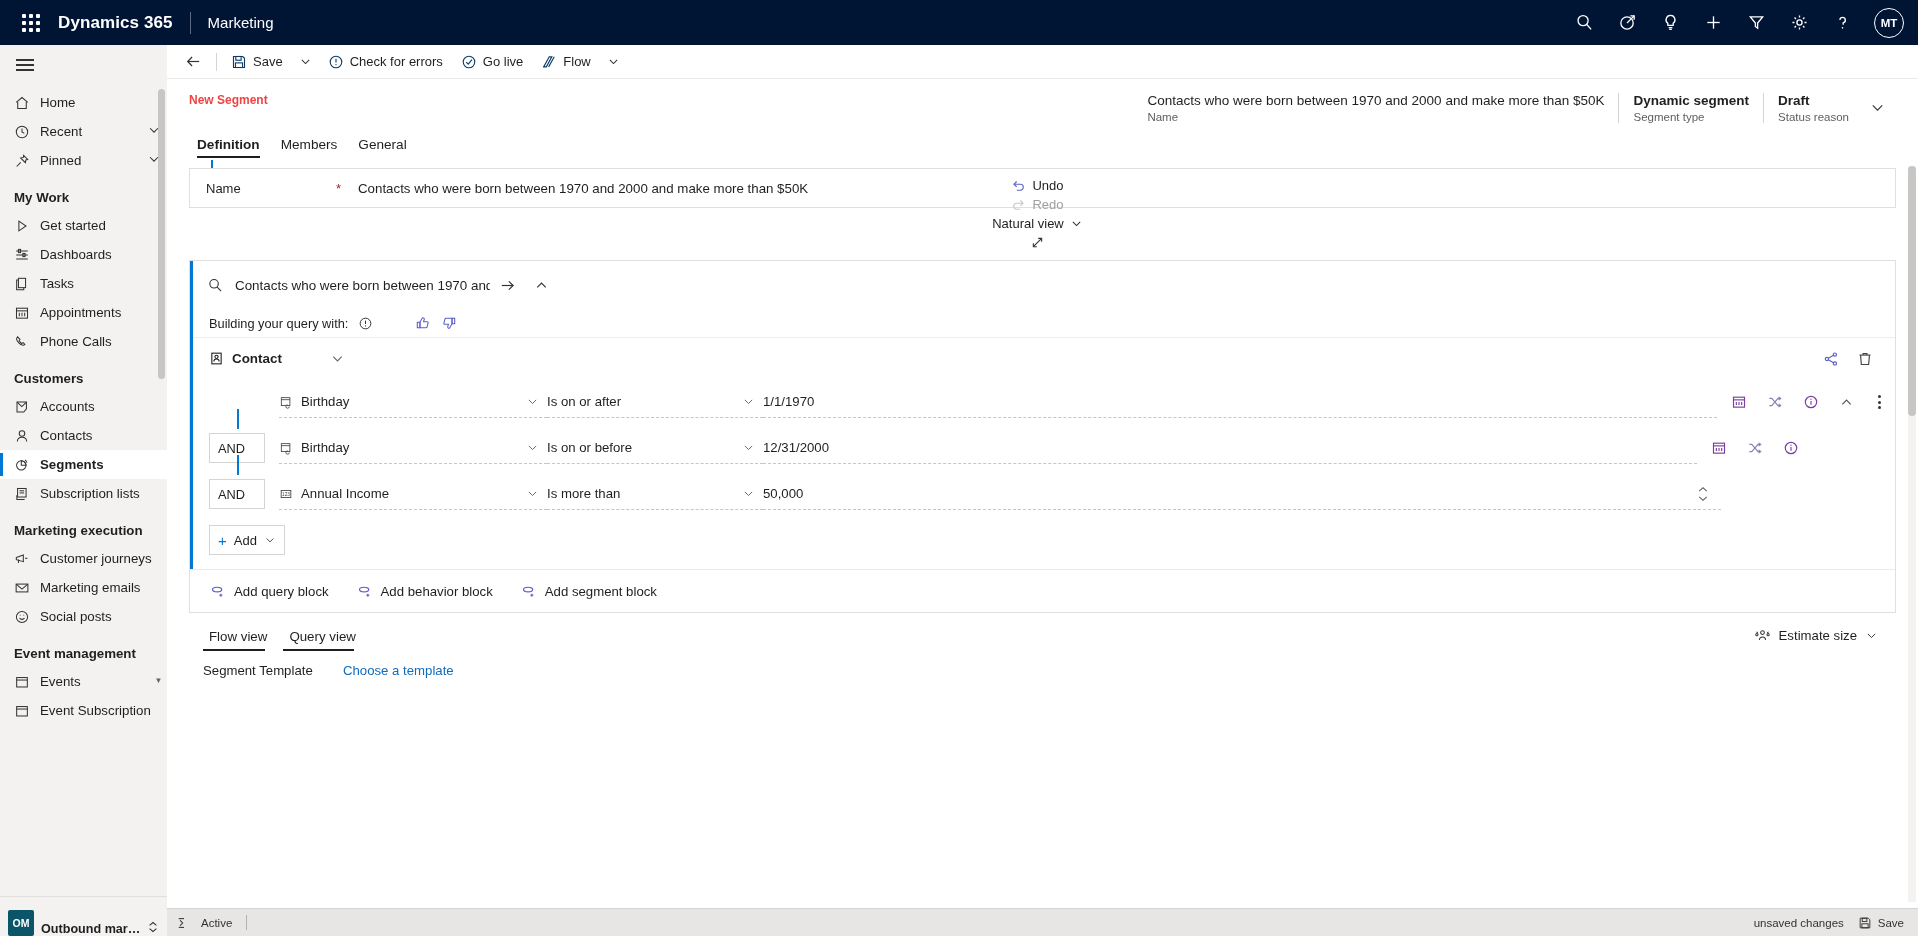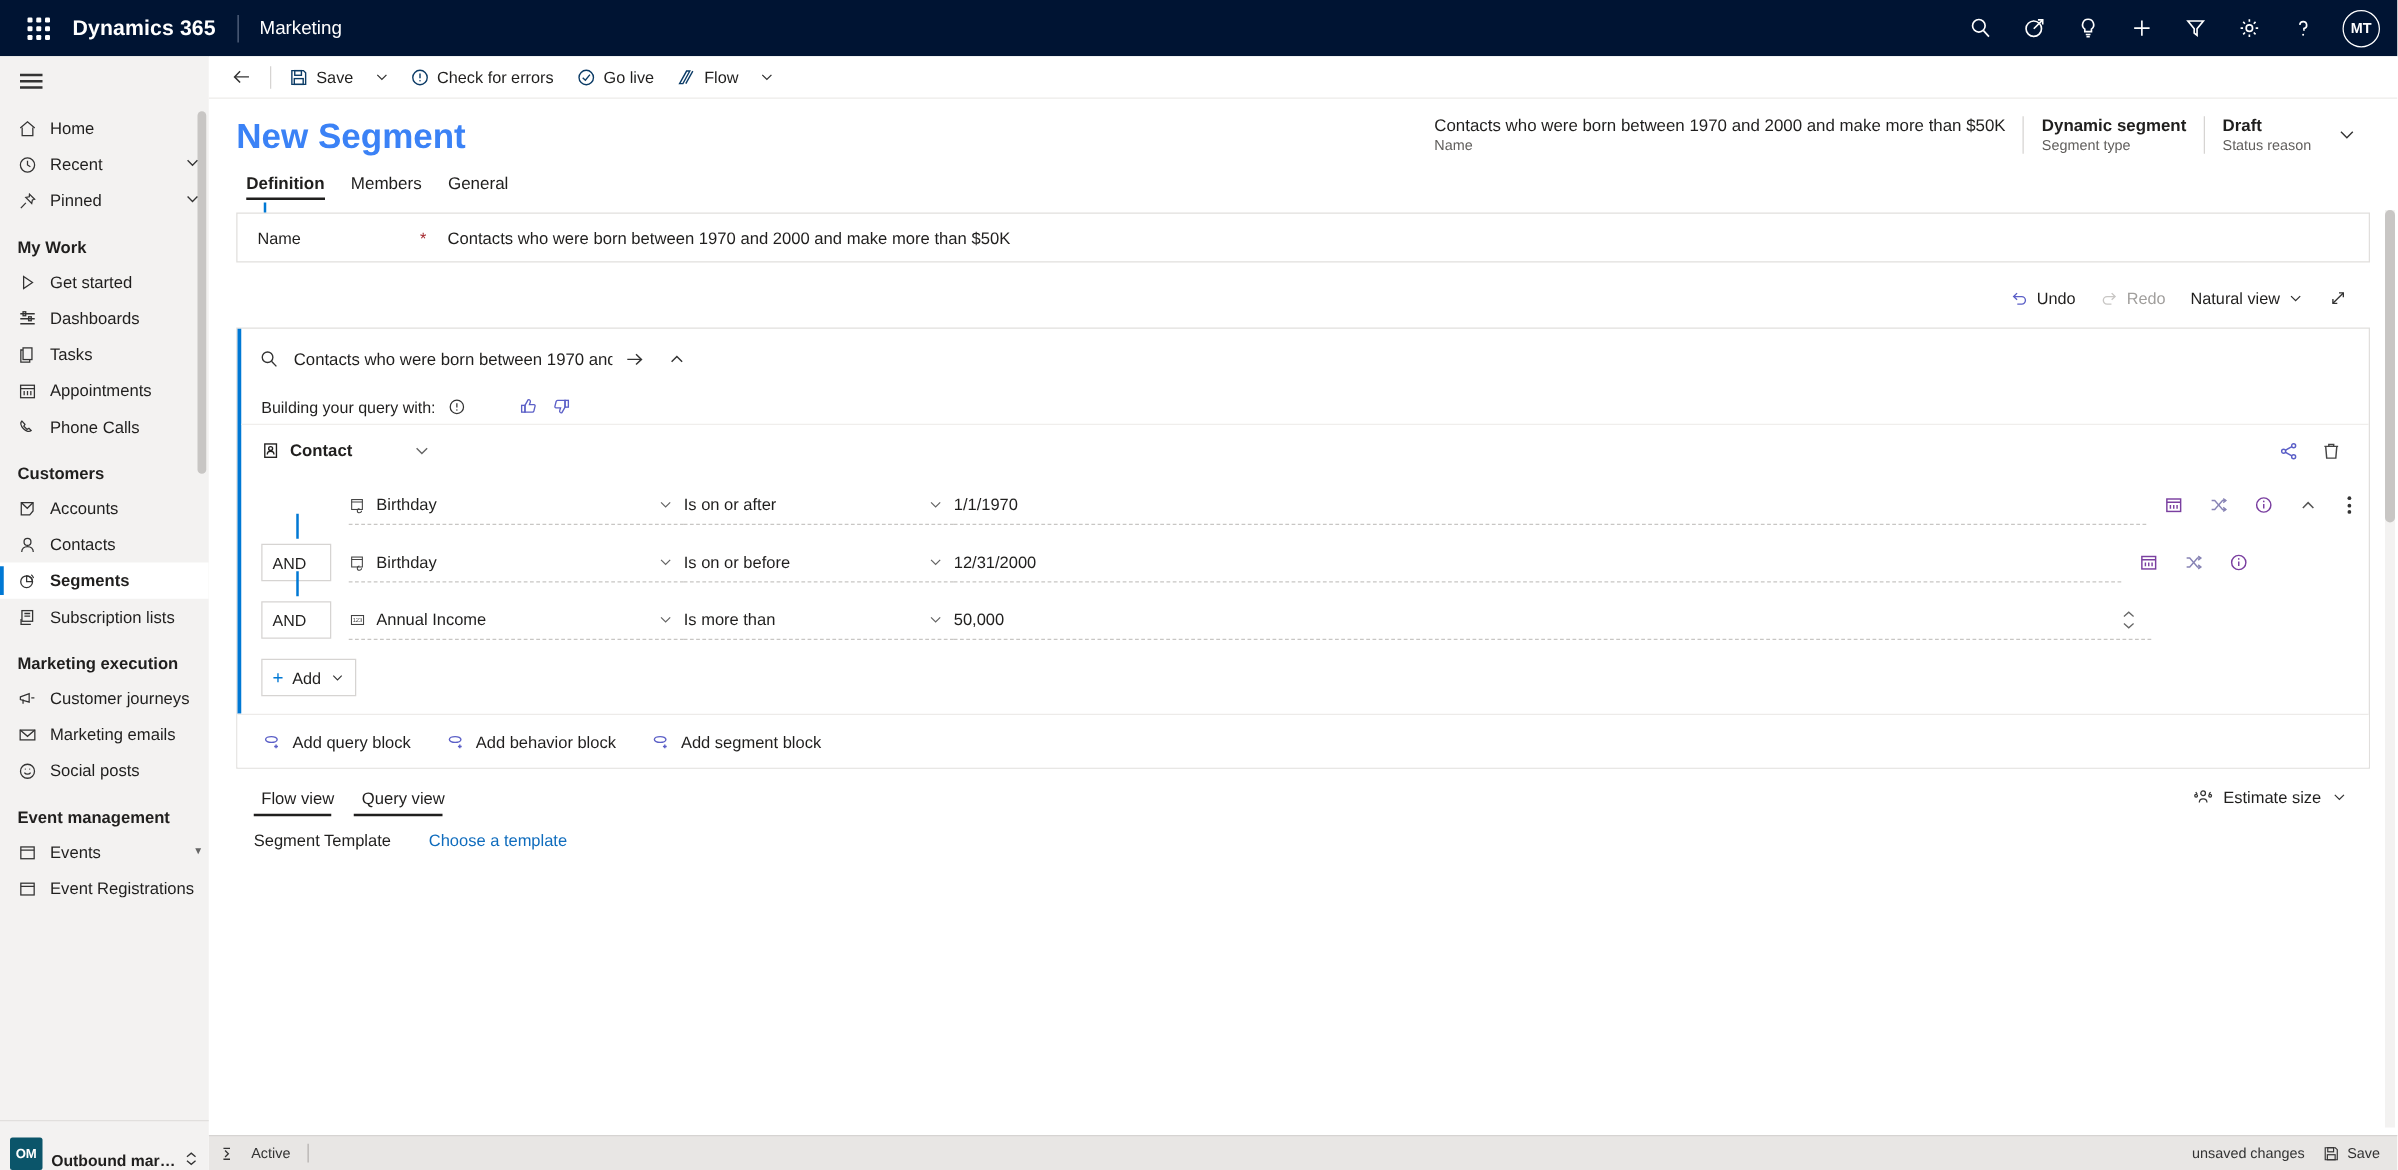--- a/index.html
+++ b/index.html
@@ -110,7 +110,7 @@
   .rec-header {
     display: flex; align-items: flex-start; padding: 14px 22px 0 22px; flex-shrink: 0;
   }
-  .rec-title { font-size: 28px; font-weight: 600; color: #3b82f6; }
+  .rec-title { font-size: 12px; font-weight: 600; color: #ef4444; }
   .hdr-right { margin-left: auto; display: flex; align-items: flex-start; }
   .hdr-field { padding: 0 14px; }
   .hdr-field.bordered { border-left: 1px solid #d6d4d2; }

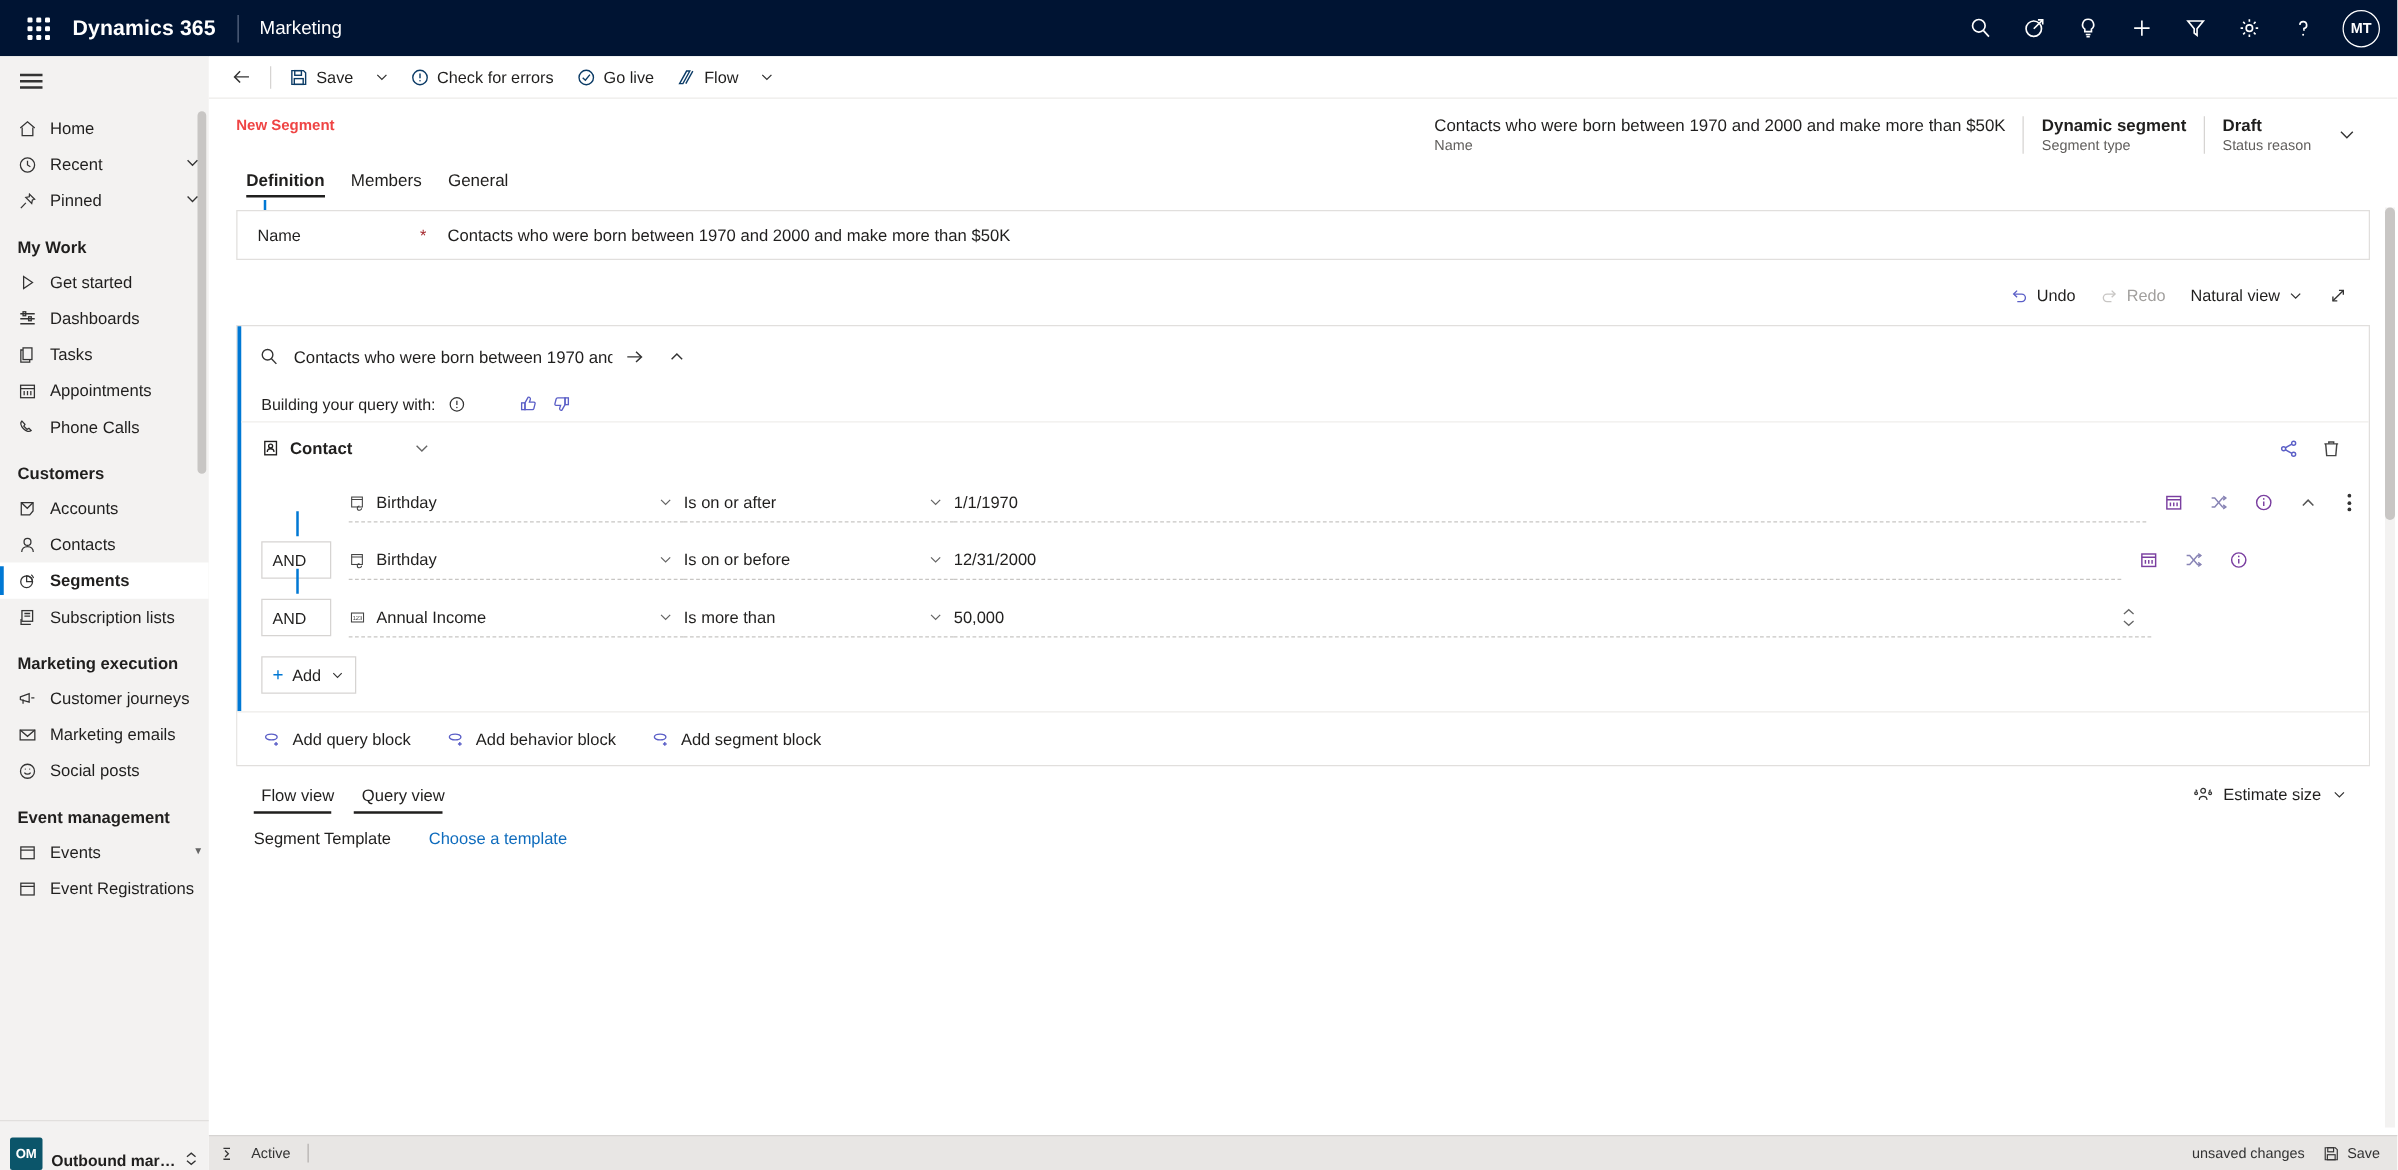--- a/index.html
+++ b/index.html
@@ -147,7 +147,7 @@
 
   .qtoolbar {
     display: flex; align-items: center; justify-content: flex-end;
-    gap: 4px; padding: 14px 10px 10px 0; height: 52px;
+    gap: 4px; padding: 14px 10px 10px 0; height: 52px; flex-direction: column;
   }
   .qt-btn {
     display: flex; align-items: center; gap: 6px; height: 28px; padding: 0 8px;

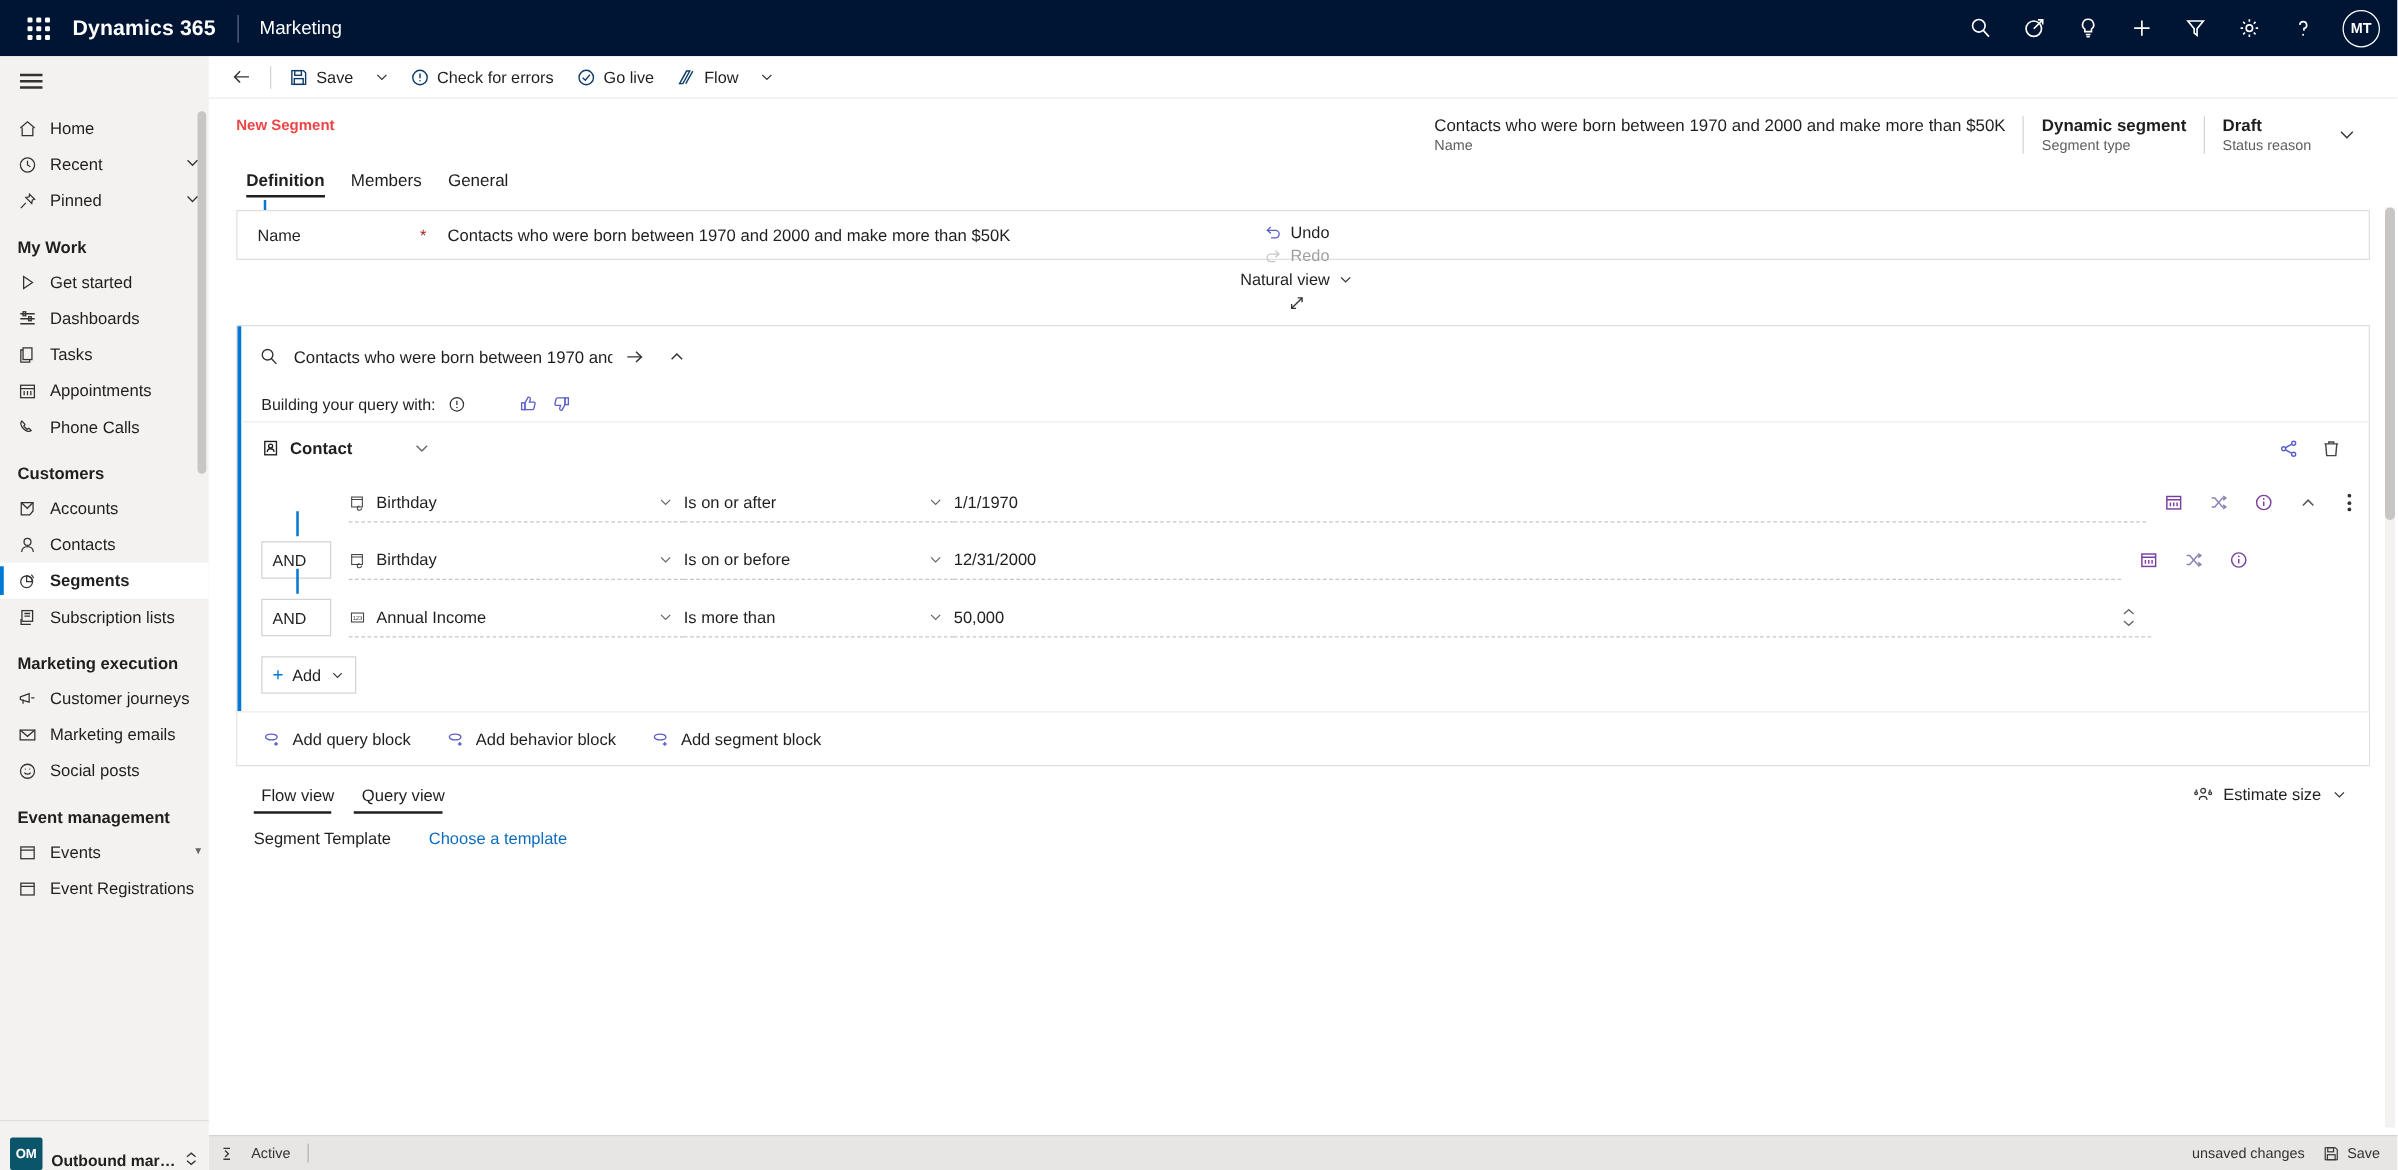--- a/index.html
+++ b/index.html
@@ -572,7 +572,7 @@
               <line x1="3" y1="6.8" x2="15" y2="6.8"></line>
             </svg>
         </span>
-        <span class="nav-label">Event Registrations</span>
+        <span class="nav-label">Event Subscription</span>
         <span class="nav-arrow down">▼</span>
       </div>
     </div>

